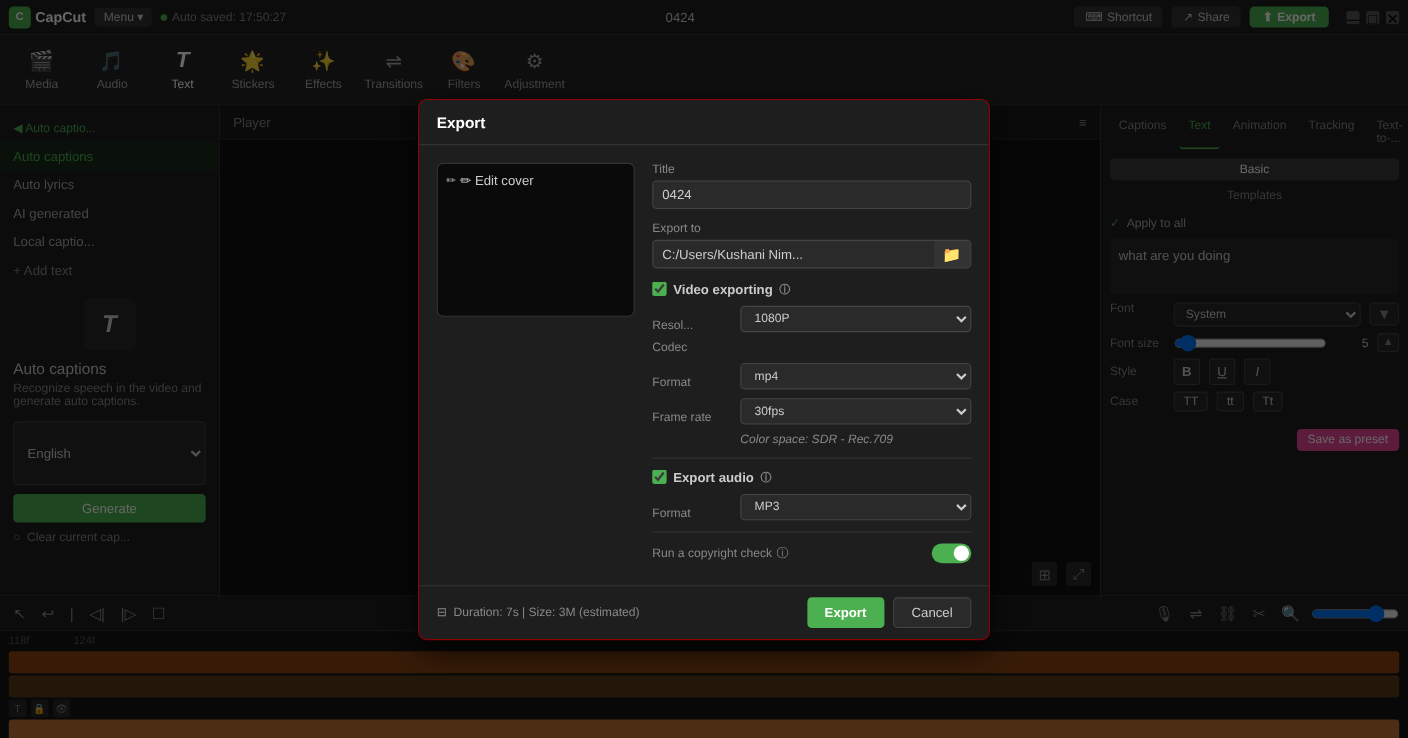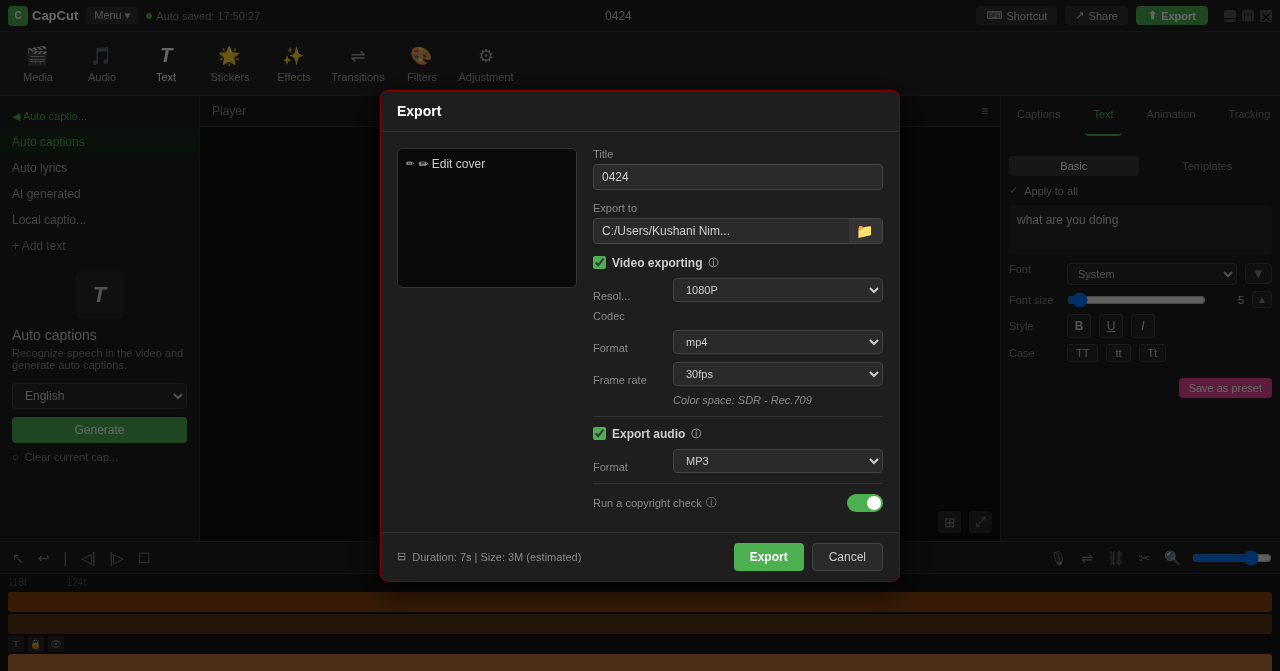--- a/index.html
+++ b/index.html
@@ -130,7 +130,7 @@
       flex-shrink: 0;
       padding: 8px;
     }
-    .right-tabs { display: flex; gap: 17px; margin-bottom: 20px; }
+    .right-tabs { display: flex; gap: 4px; margin-bottom: 8px; }
     .right-tab { padding: 4px 8px; border-radius: 4px; cursor: pointer; color: #888; font-size: 11px; }
     .right-tab.active { color: #4CAF50; }
     .basic-templates { display: flex; gap: 4px; margin-bottom: 8px; }

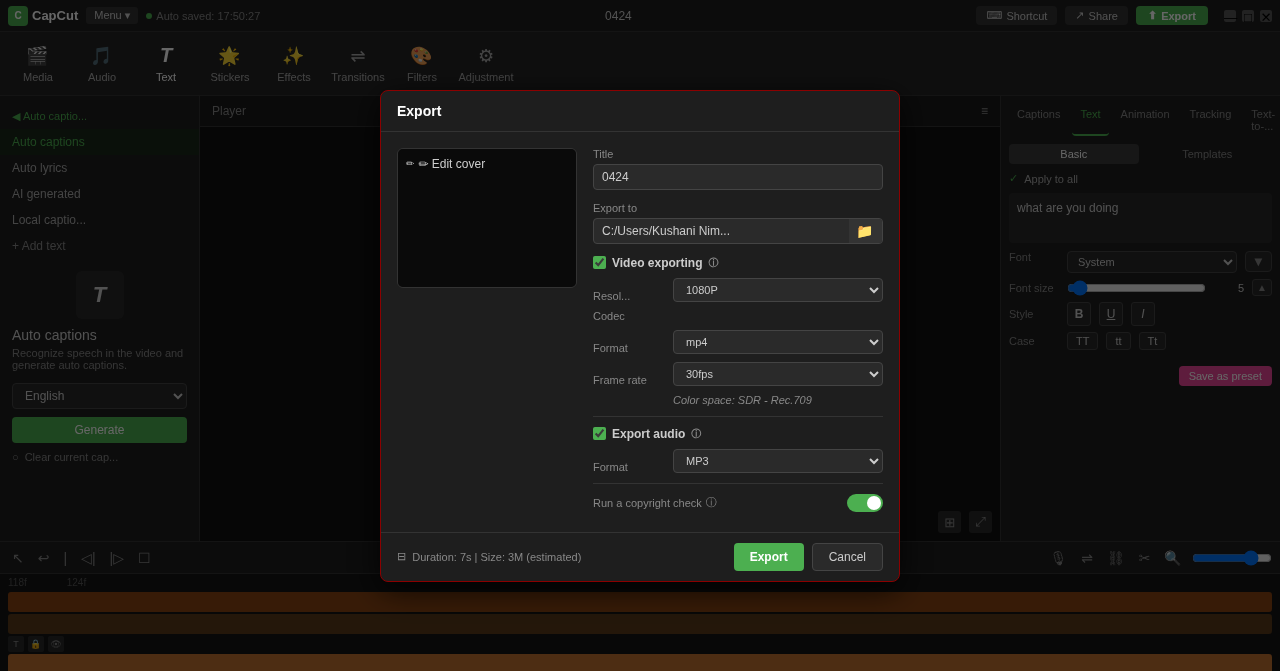--- a/index.html
+++ b/index.html
@@ -133,7 +133,7 @@
     .right-tabs { display: flex; gap: 4px; margin-bottom: 8px; }
     .right-tab { padding: 4px 8px; border-radius: 4px; cursor: pointer; color: #888; font-size: 11px; }
     .right-tab.active { color: #4CAF50; }
-    .basic-templates { display: flex; gap: 4px; margin-bottom: 8px; }
+    .basic-templates { display: flex; gap: 4px; margin-bottom: 8px; flex-direction: column; }
     .tab-pill { flex: 1; text-align: center; padding: 4px; border-radius: 4px; cursor: pointer; font-size: 11px; }
     .tab-pill.active { background: #3a3a3a; color: #fff; }
     .tab-pill.inactive { color: #888; }

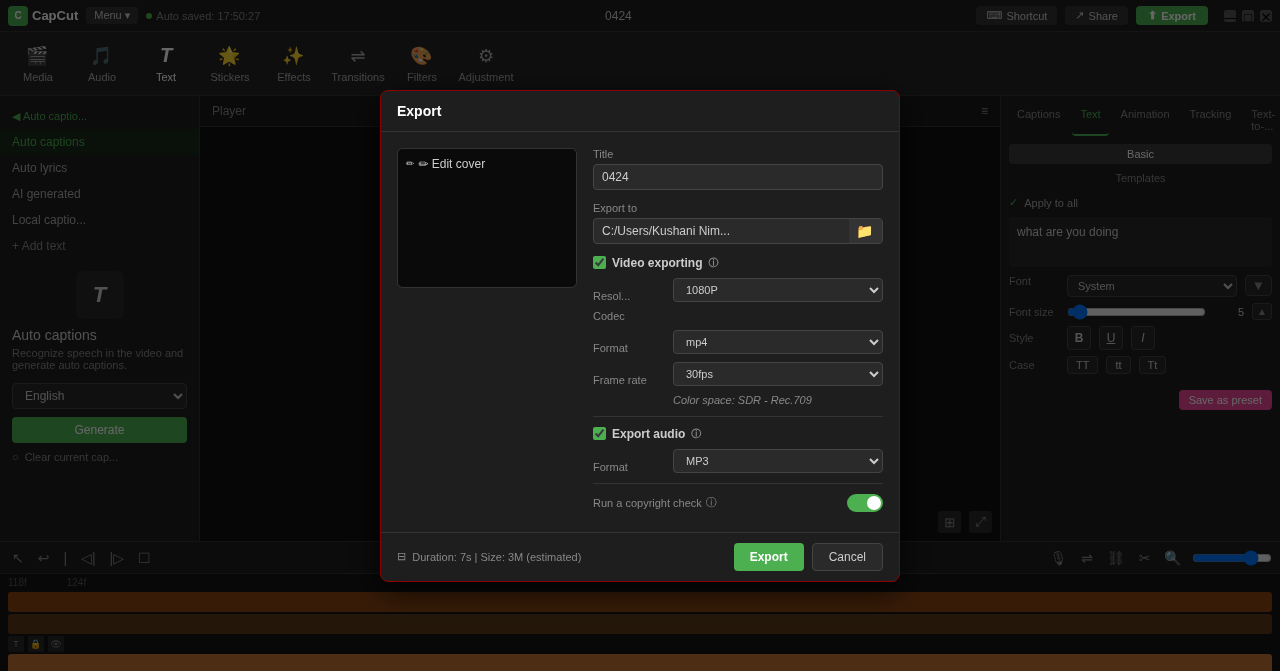--- a/index.html
+++ b/index.html
@@ -200,7 +200,7 @@
     }
     .auto-caption-title { font-size: 14px; color: #ccc; margin-bottom: 4px; }
     .auto-caption-desc { font-size: 11px; color: #888; margin-bottom: 12px; }
-    .lang-select { background: #2a2a2a; border: 1px solid #444; color: #ccc; padding: 4px 8px; border-radius: 4px; margin-bottom: 8px; width: 100%; font-size: 12px; }
+    .lang-select { background: #2a2a2a; border: 1px solid #444; color: #ccc; padding: 20px 8px; border-radius: 4px; margin-bottom: 8px; width: 100%; font-size: 12px; }
     .generate-btn { background: #4CAF50; color: #fff; border: none; padding: 6px 16px; border-radius: 4px; cursor: pointer; font-size: 12px; width: 100%; }
     .clear-btn { display: flex; align-items: center; gap: 6px; color: #888; font-size: 11px; cursor: pointer; margin-top: 8px; }
 

